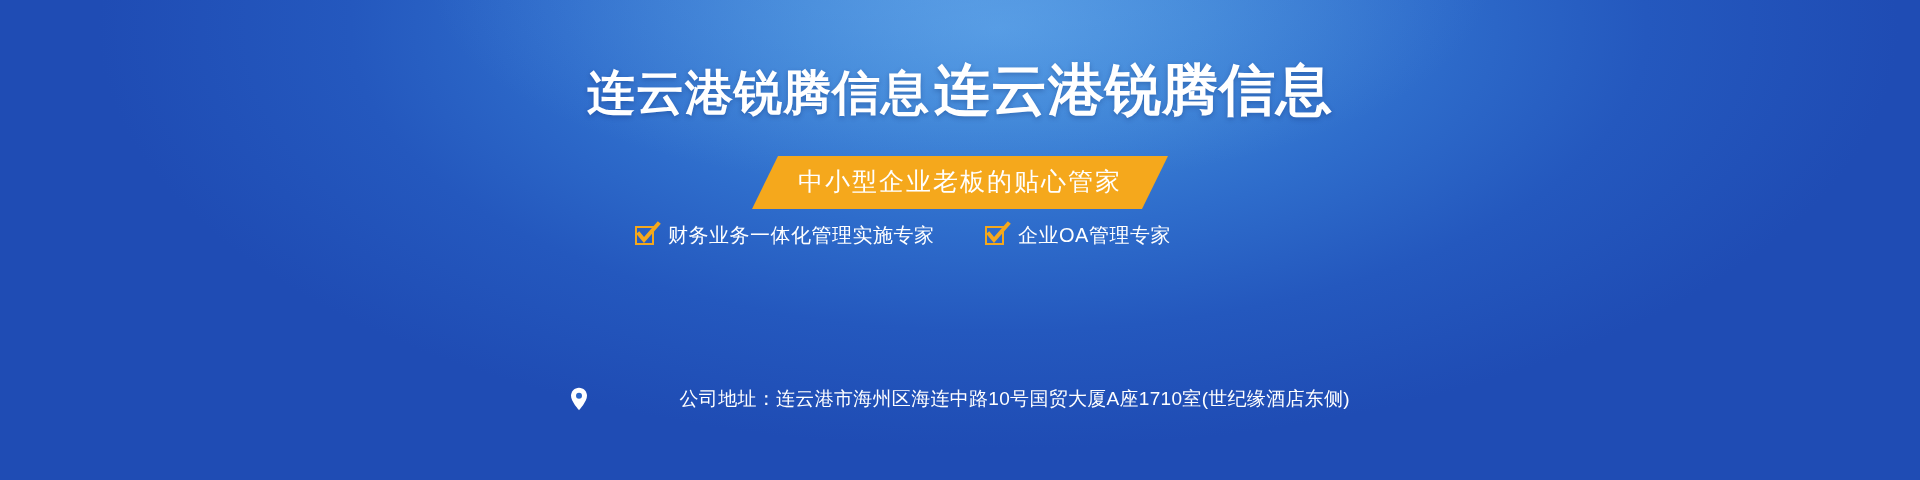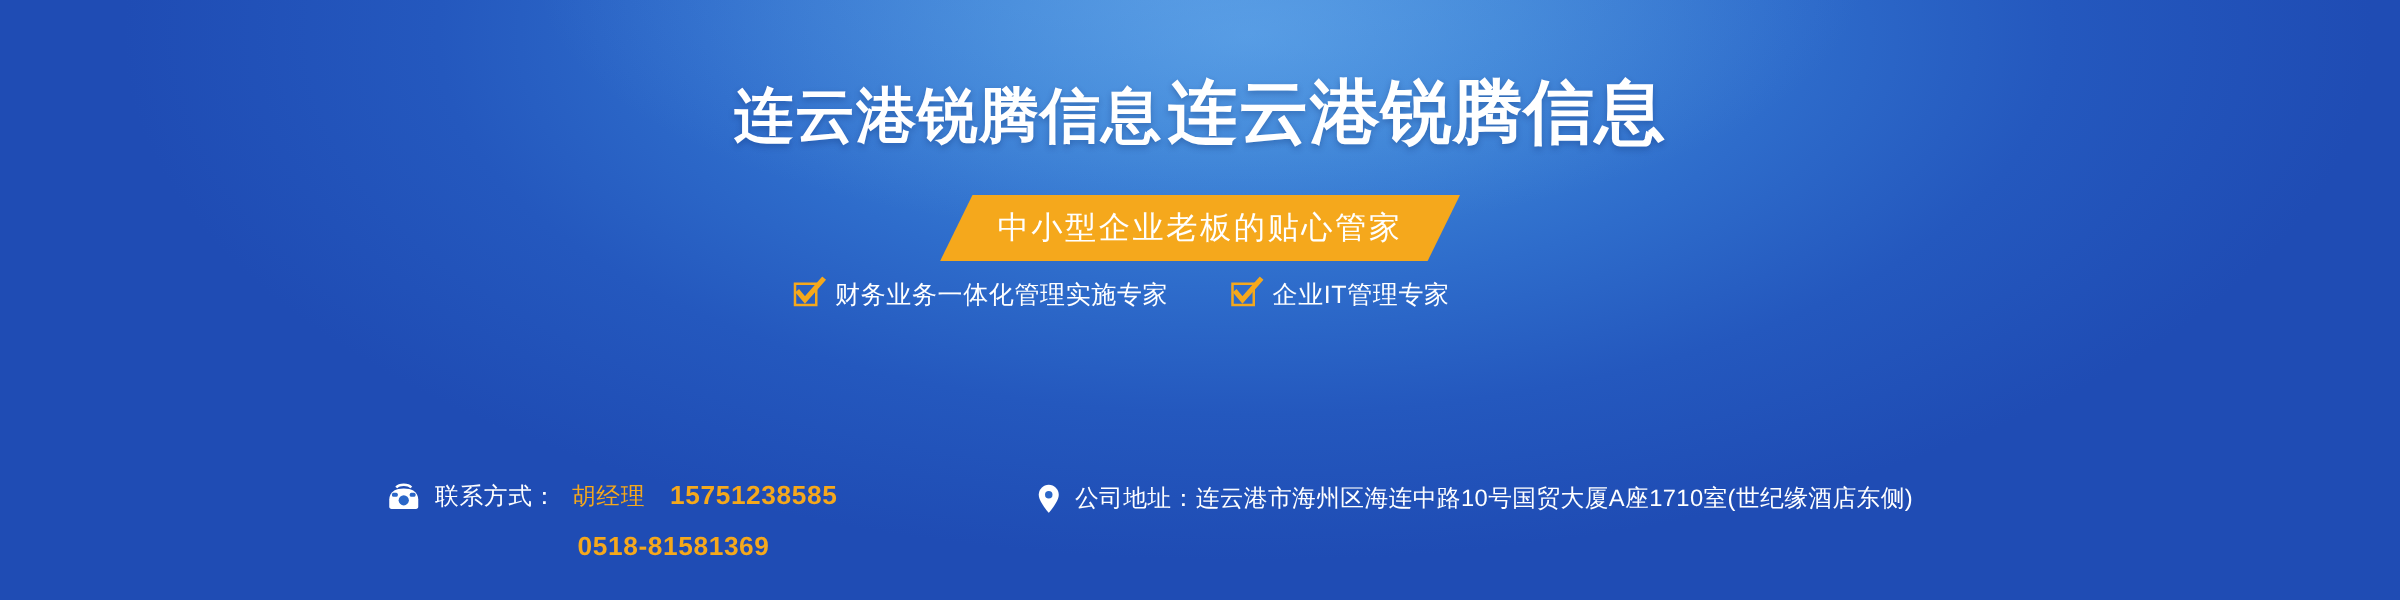--- a/index.html
+++ b/index.html
@@ -144,7 +144,7 @@
               <path d="M4 13 L9 19 L23 3" fill="none" stroke="#f5a81c" stroke-width="4" stroke-linecap="square"></path>
             </svg>
           </span>
-          <span class="feature-label">企业IT管理专家</span>
+          <span class="feature-label">企业OA管理专家</span>
         </div>
 
       </div>

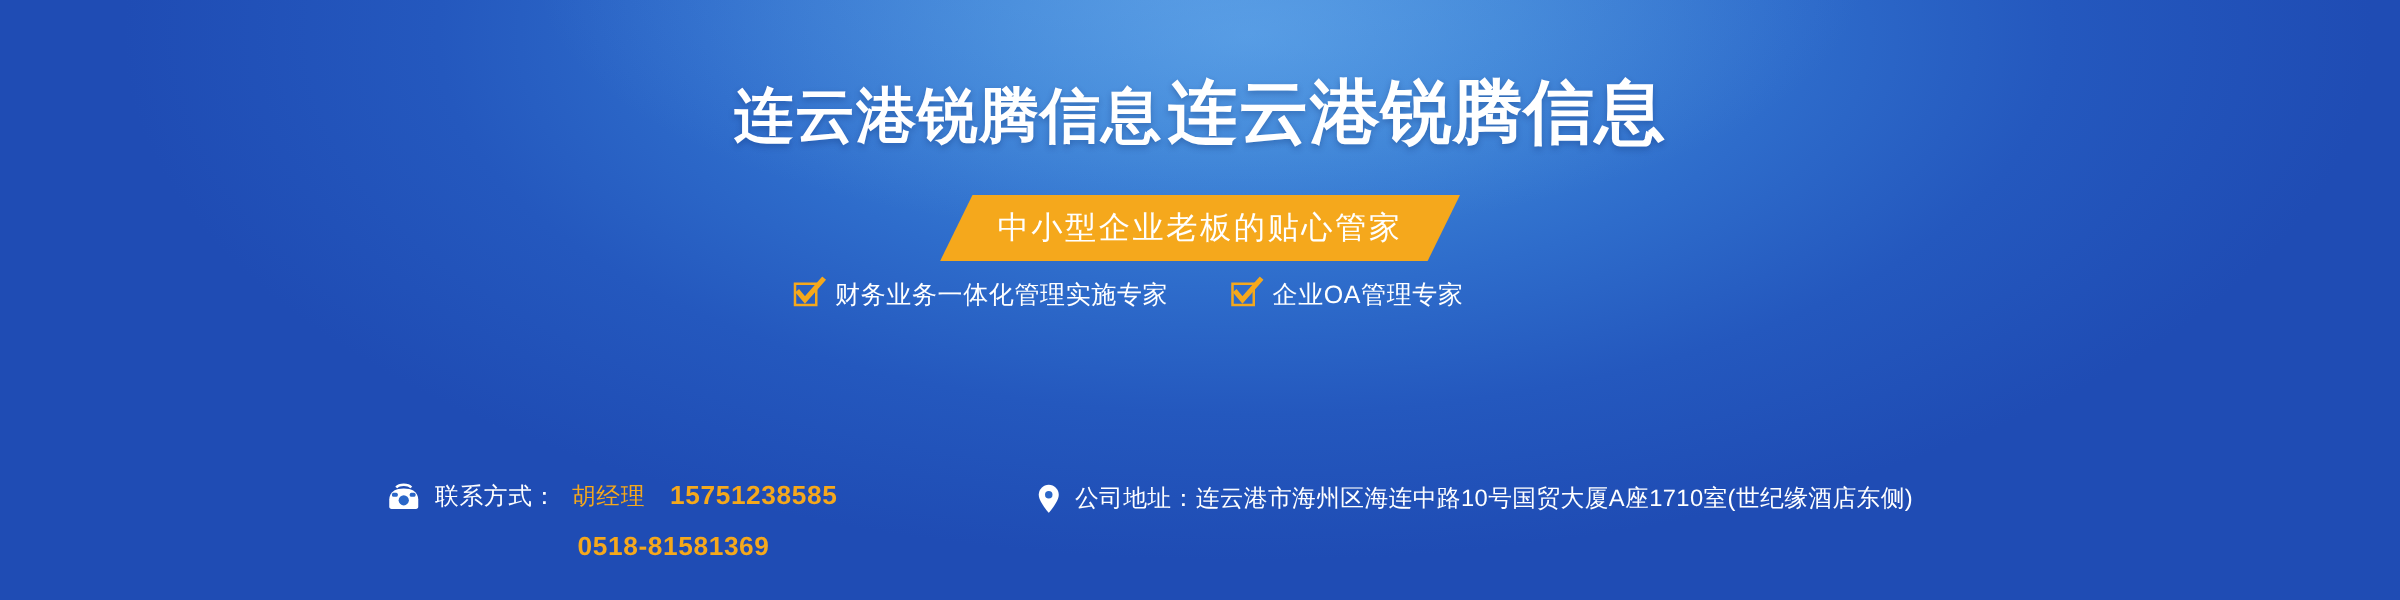--- a/index.html
+++ b/index.html
@@ -152,23 +152,6 @@
 
     <div class="footer">
 
-      <div class="footer-left">
-        <div class="contact-line">
-          <span class="phone-icon">
-            <svg width="26" height="22" viewBox="0 0 26 22" aria-hidden="true">
-              <path d="M6.2 3.4 C7.6 1.6 10 0.8 13 0.8 C16 0.8 18.4 1.6 19.8 3.4 L18.2 4.6 C17.1 3.3 15.2 2.7 13 2.7 C10.8 2.7 8.9 3.3 7.8 4.6 Z" fill="#ffffff"></path>
-              <path d="M5.4 6.3 C3 7.9 1.4 10.4 1.4 13.3 L1.4 19.4 C1.4 20.4 2.2 21.2 3.2 21.2 L22.8 21.2 C23.8 21.2 24.6 20.4 24.6 19.4 L24.6 13.3 C24.6 10.4 23 7.9 20.6 6.3 C19 5.3 16.2 4.7 13 4.7 C9.8 4.7 7 5.3 5.4 6.3 Z" fill="#ffffff"></path>
-              <circle cx="13" cy="14.2" r="4.1" fill="#2a66c8"></circle>
-              <rect x="3.6" y="8.2" width="4.6" height="3.2" rx="1.2" fill="#2a66c8"></rect>
-              <rect x="17.8" y="8.2" width="4.6" height="3.2" rx="1.2" fill="#2a66c8"></rect>
-            </svg>
-          </span>
-          <span class="contact-label">联系方式：</span>
-          <span class="contact-name">胡经理</span>
-          <span class="contact-mobile">15751238585</span>
-        </div>
-        <div class="contact-tel">0518-81581369</div>
-      </div>
 
       <div class="footer-right">
         <span class="pin-icon">

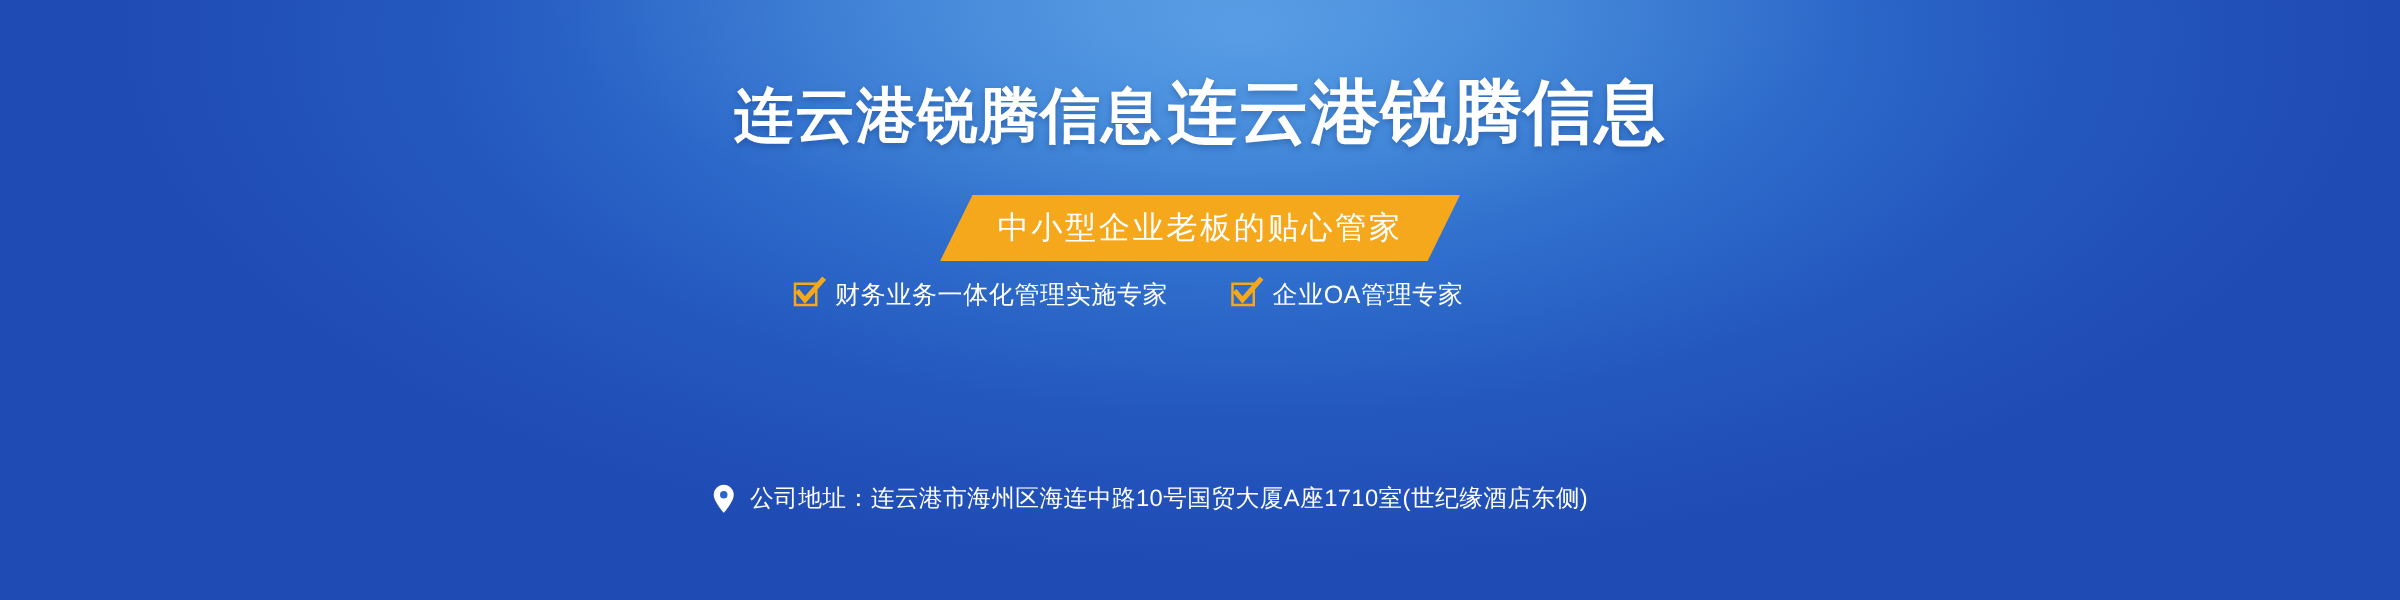--- a/index.html
+++ b/index.html
@@ -104,7 +104,7 @@
   }
   .footer-right{
     width:780px;display:flex;align-items:center;gap:12px;
-    white-space:nowrap;padding-top:2px;
+    white-space:nowrap;padding-top:2px;justify-content:space-between;
   }
   .pin-icon{flex:0 0 18px;height:24px;display:flex;align-items:center;}
   .address-text{font-size:19px;color:#ffffff;letter-spacing:.3px;}

